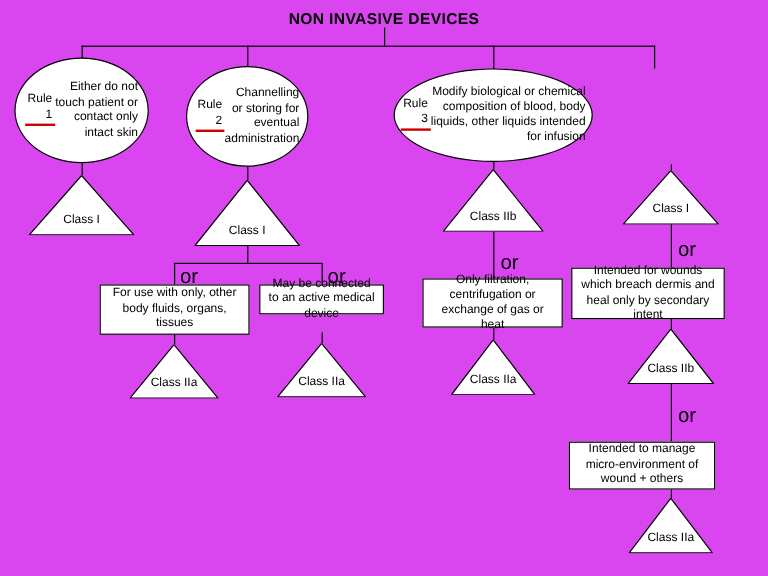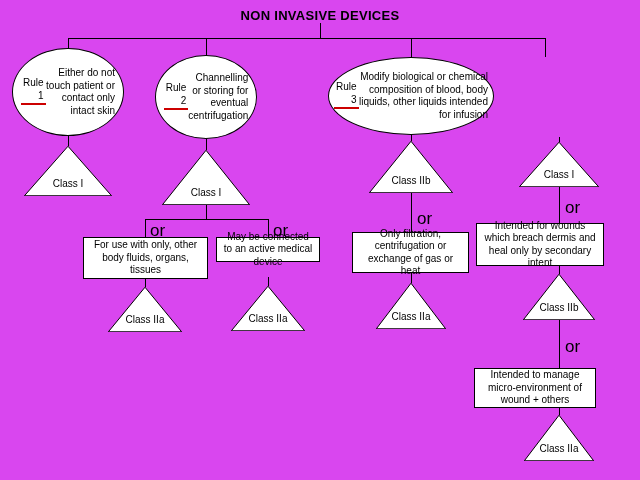--- a/index.html
+++ b/index.html
@@ -77,7 +77,7 @@
 
   <div class="ellipse" style="left:155px;top:55px;width:102px;height:84px">
     <span class="rule-name">Rule 2</span>
-    <span>Channelling or storing for eventual centrifugation</span>
+    <span>Channelling or storing for eventual administration</span>
   </div>
   <div class="line vline" style="left:206px;top:139px;height:11px"></div>
   <div class="tri" style="left:162px;top:150px;width:88px;height:55px">

